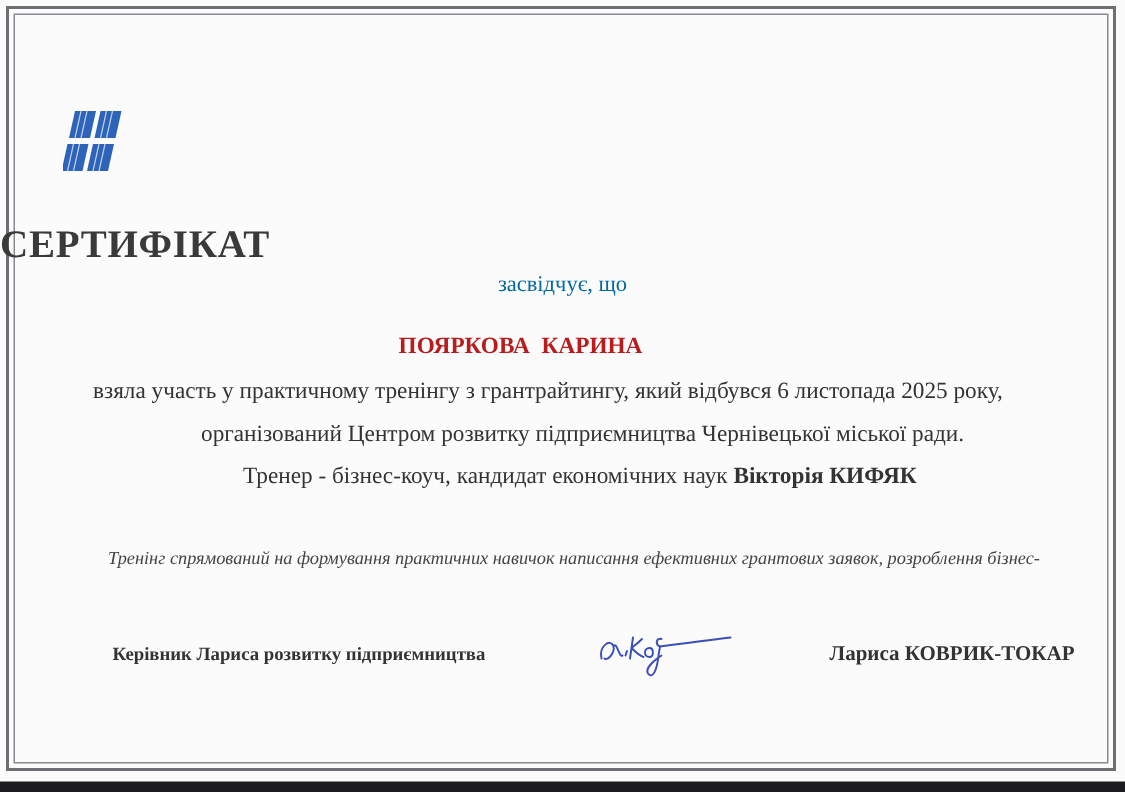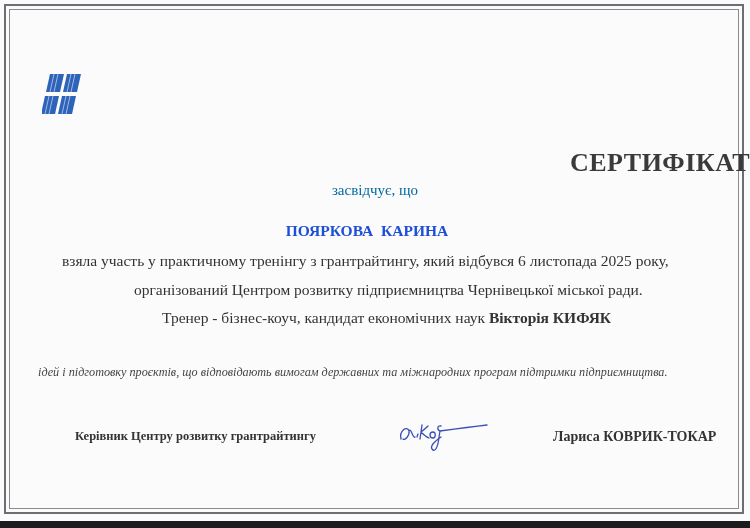--- a/index.html
+++ b/index.html
@@ -30,7 +30,7 @@
     }
     .logo-text div { white-space: nowrap; }
     .title {
-      position: absolute; left: 0; width: 750px; top: 148px; text-align: right;
+      position: absolute; left: 0; width: 750px; top: 148px; text-align: left;
       font-size: 26px; font-weight: bold; letter-spacing: 0.5px; color: #3a3a3a;
     }
     .subtitle {

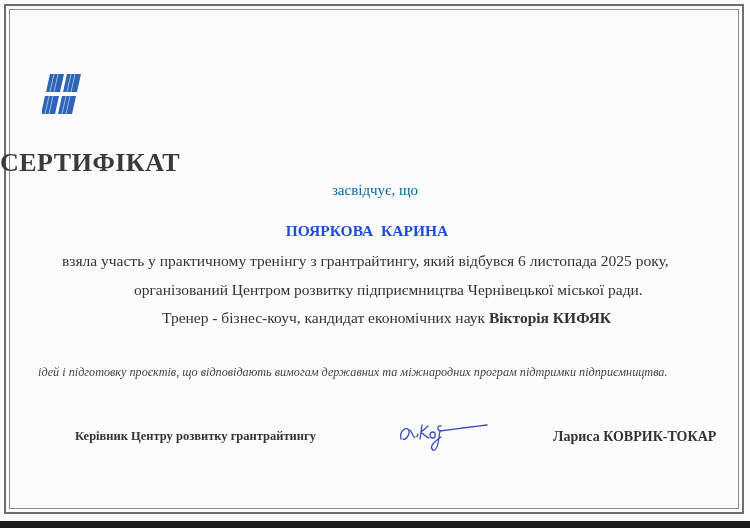--- a/index.html
+++ b/index.html
@@ -39,7 +39,7 @@
     }
     .recipient {
       position: absolute; left: 0; width: 694px; top: 222px; text-align: center;
-      font-size: 15.5px; font-weight: bold; word-spacing: 4px; color: #1d4ed8; padding-left: 20px;
+      font-size: 15.5px; font-weight: bold; word-spacing: 4px; color: #b91c1c;
     }
     .line1 { position: absolute; left: 62px; top: 252px; font-size: 15.5px; white-space: nowrap; text-align: center; }
     .line2 { position: absolute; left: 90px; top: 281px; font-size: 15.5px; white-space: nowrap; margin-left: 44px; }

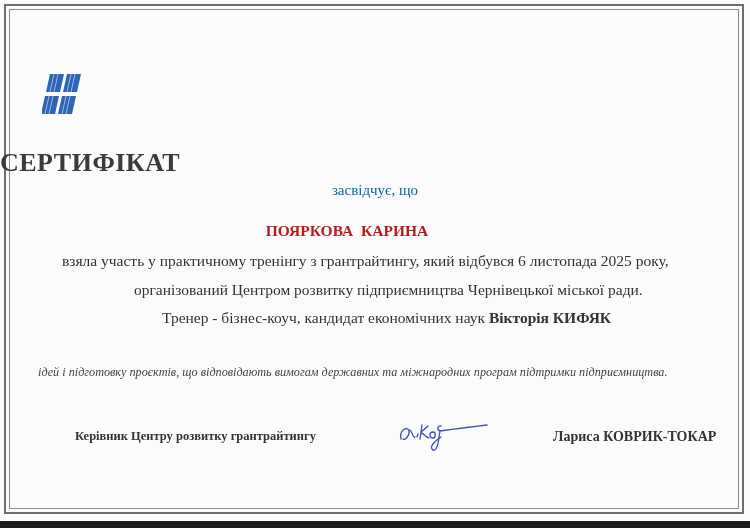--- a/index.html
+++ b/index.html
@@ -96,6 +96,7 @@
 <div class="line3"><span>Тренер - бізнес-коуч, кандидат економічних наук </span><b>Вікторія КИФЯК</b></div>
 
 <div class="desc">
+  <span class="p1">Тренінг спрямований на формування практичних навичок написання ефективних грантових заявок, розроблення бізнес-</span>
   <span class="p2">ідей і підготовку проєктів, що відповідають вимогам державних та міжнародних програм підтримки підприємництва.</span>
 </div>
 

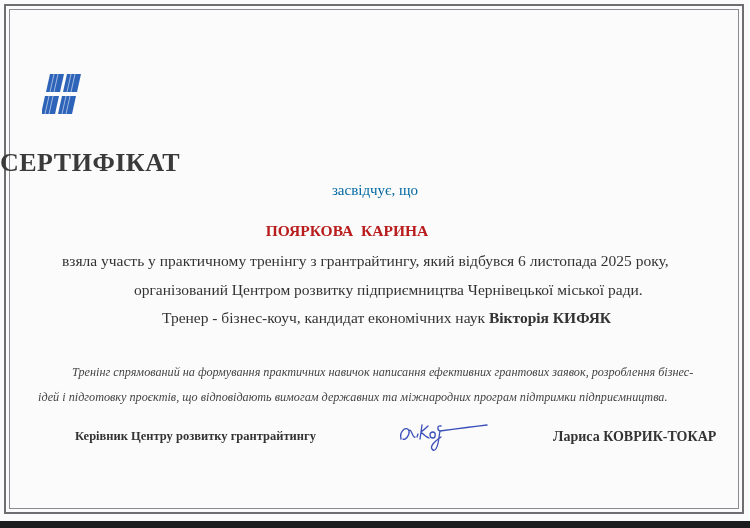--- a/index.html
+++ b/index.html
@@ -97,7 +97,6 @@
 
 <div class="desc">
   <span class="p1">Тренінг спрямований на формування практичних навичок написання ефективних грантових заявок, розроблення бізнес-</span>
-  <span class="p2">ідей і підготовку проєктів, що відповідають вимогам державних та міжнародних програм підтримки підприємництва.</span>
 </div>
 
 <div class="sign-role">Керівник Центру розвитку грантрайтингу</div>

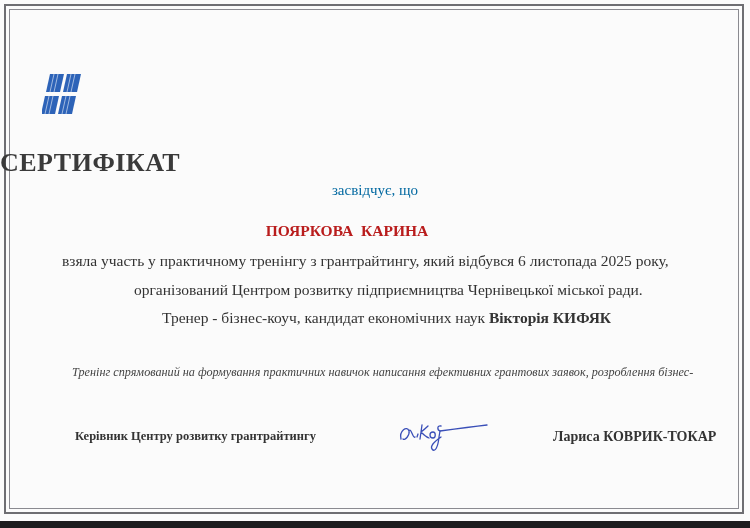--- a/index.html
+++ b/index.html
@@ -99,7 +99,7 @@
   <span class="p1">Тренінг спрямований на формування практичних навичок написання ефективних грантових заявок, розроблення бізнес-</span>
 </div>
 
-<div class="sign-role">Керівник Центру розвитку грантрайтингу</div>
+<div class="sign-role">Керівник Лариса розвитку підприємництва</div>
 <svg class="signature" viewBox="0 0 100 40">
   <g fill="none" stroke="#3a4fb8" stroke-width="1.3" stroke-linecap="round">
     <path d="M6,22 C4,14 12,8 14,14 C15,18 10,24 8,22 M14,14 C16,10 18,22 20,20"></path>

